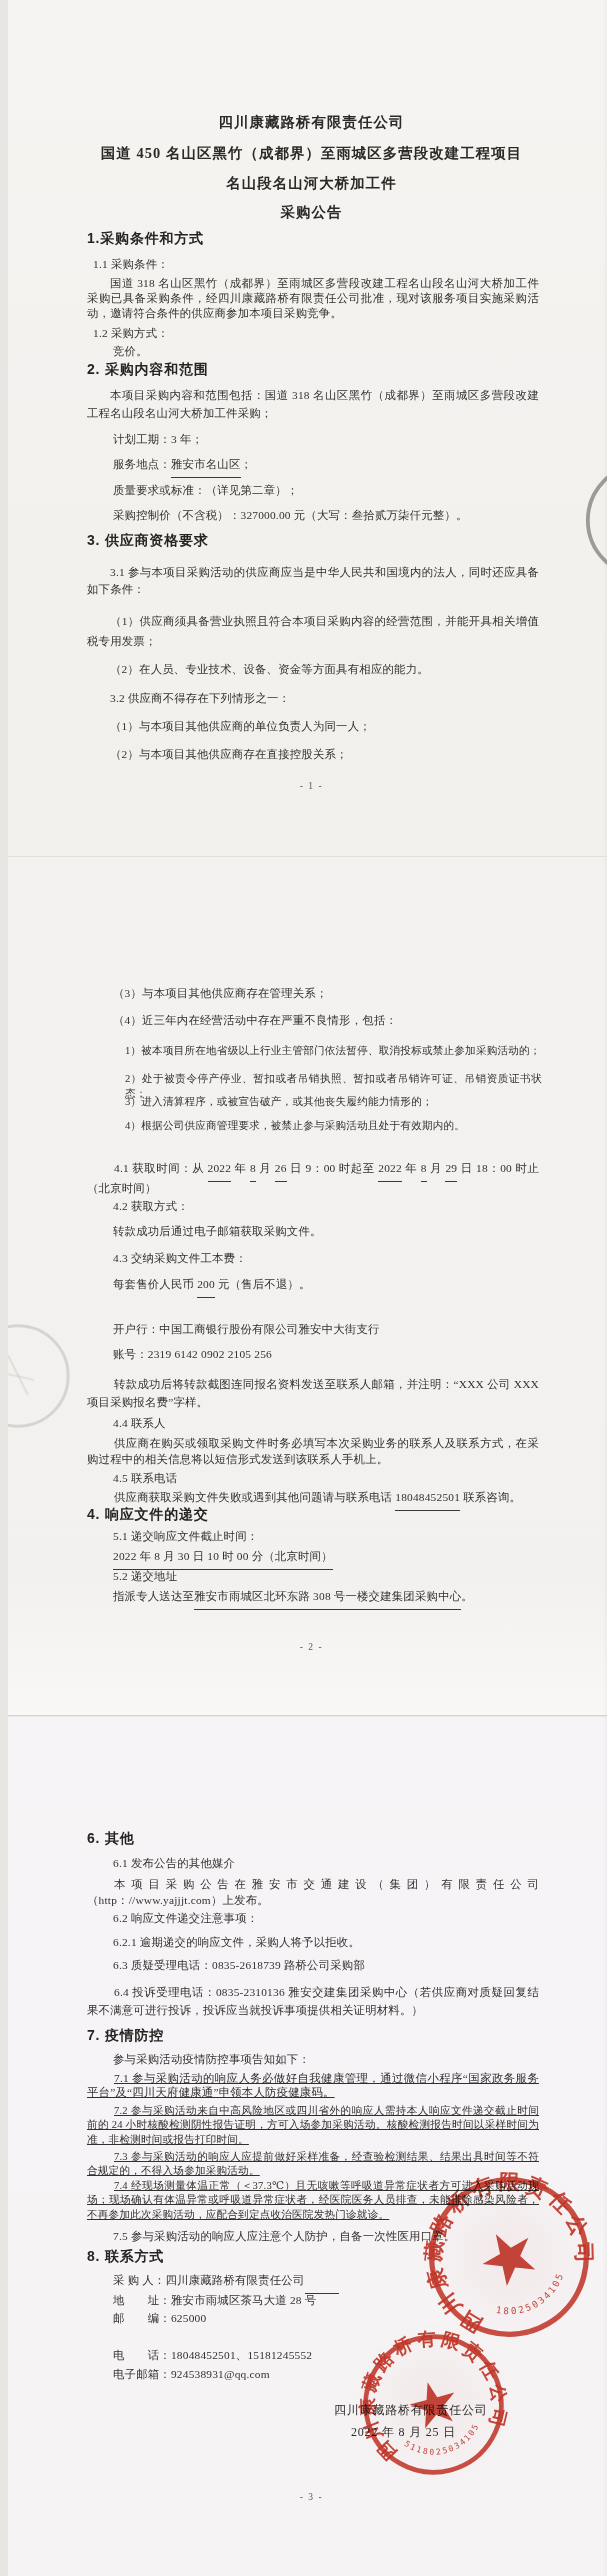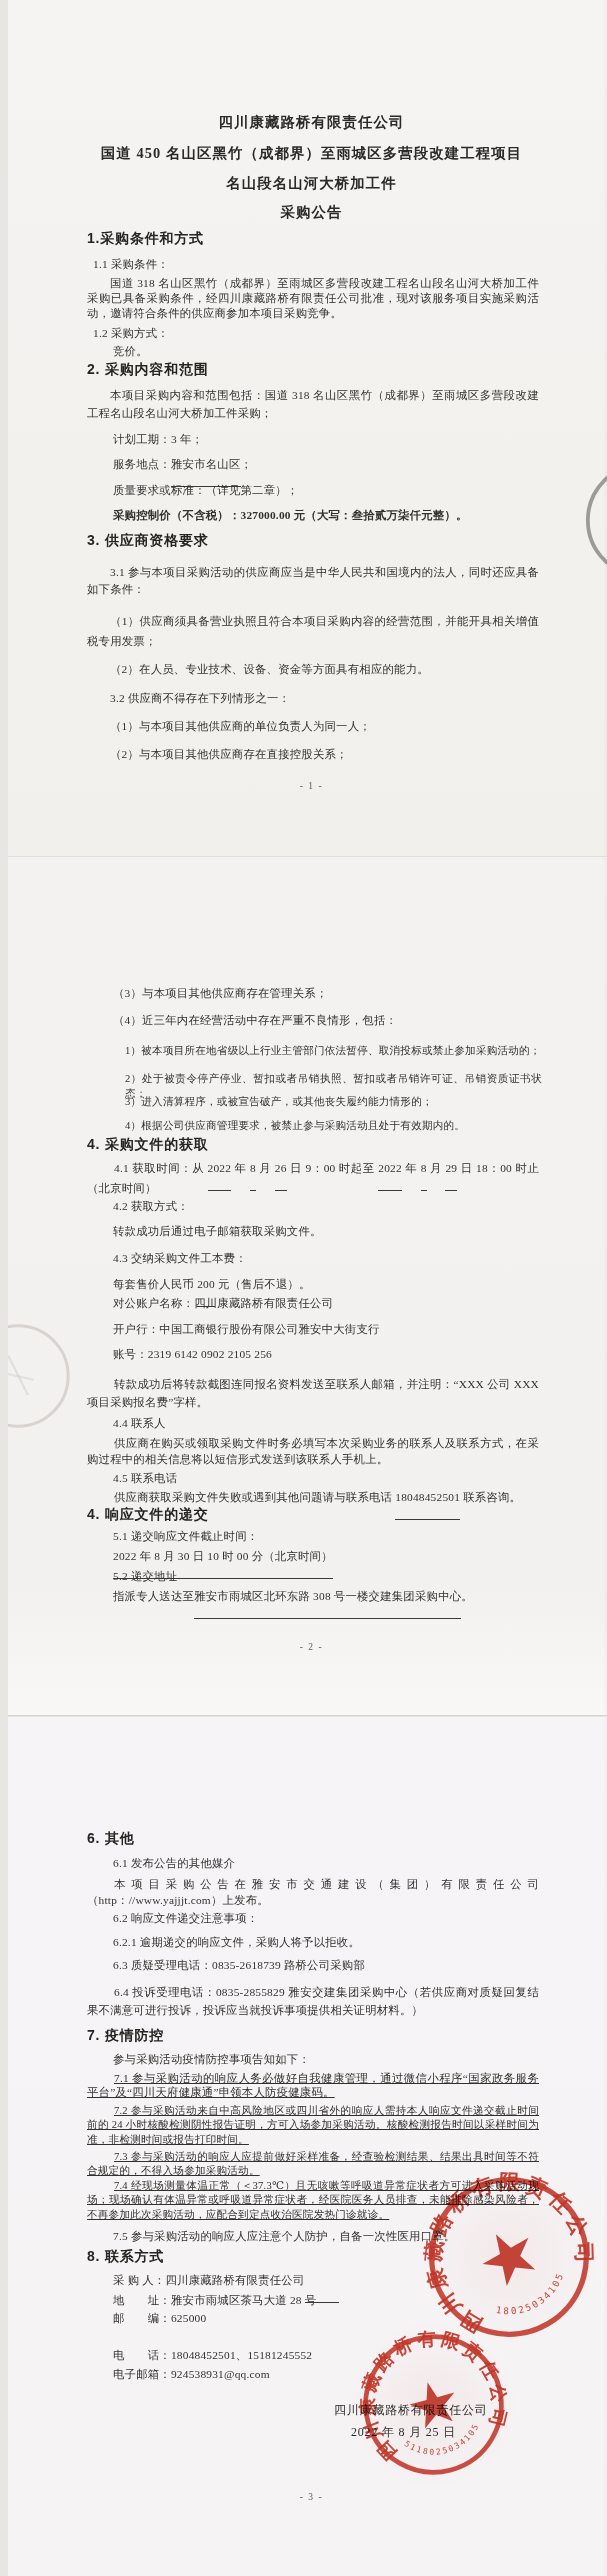--- a/index.html
+++ b/index.html
@@ -33,7 +33,7 @@
   .bold{font-weight:bold;}
   .lh22{line-height:16.7px;} .lh24{line-height:18px;} .lh26{line-height:20px;} .lh21{line-height:16px;} .lh19{line-height:14.4px;text-decoration:underline;}
   .pg{left:0;width:607px;text-align:center;font-size:9.5px;letter-spacing:1.5px;color:#5b5955;}
-  .useg{border-bottom:0.8px solid #3b3936;padding-bottom:16px;}
+  .useg{border-bottom:0.8px solid #3b3936;padding-bottom:7px;}
   .sig{position:absolute;font-size:12px;letter-spacing:0.8px;color:#2e2d2a;}
   svg.seal{position:absolute;mix-blend-mode:multiply;}
   .sr{fill:none;stroke:#c9392b;stroke-width:7;opacity:0.88;}

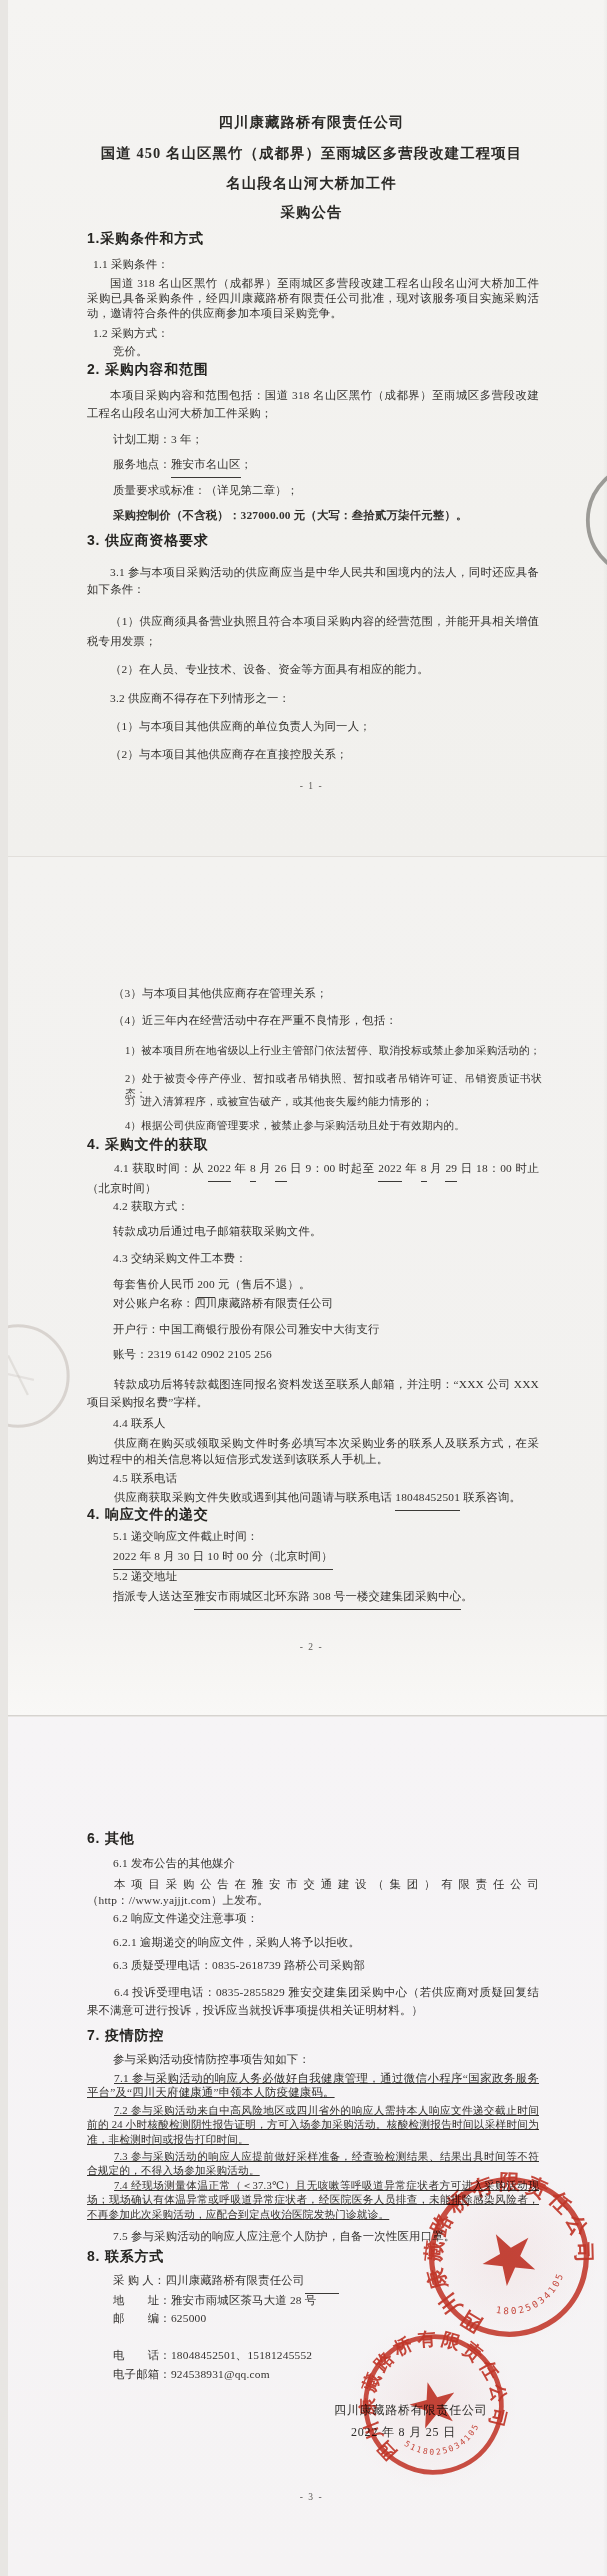--- a/index.html
+++ b/index.html
@@ -30,7 +30,7 @@
   .sm{font-size:10.6px;}
   .ind{text-indent:23px;}
   .ind36{text-indent:27px;}
-  .bold{font-weight:bold;}
+  .bold{font-weight:normal;}
   .lh22{line-height:16.7px;} .lh24{line-height:18px;} .lh26{line-height:20px;} .lh21{line-height:16px;} .lh19{line-height:14.4px;text-decoration:underline;}
   .pg{left:0;width:607px;text-align:center;font-size:9.5px;letter-spacing:1.5px;color:#5b5955;}
   .useg{border-bottom:0.8px solid #3b3936;padding-bottom:7px;}

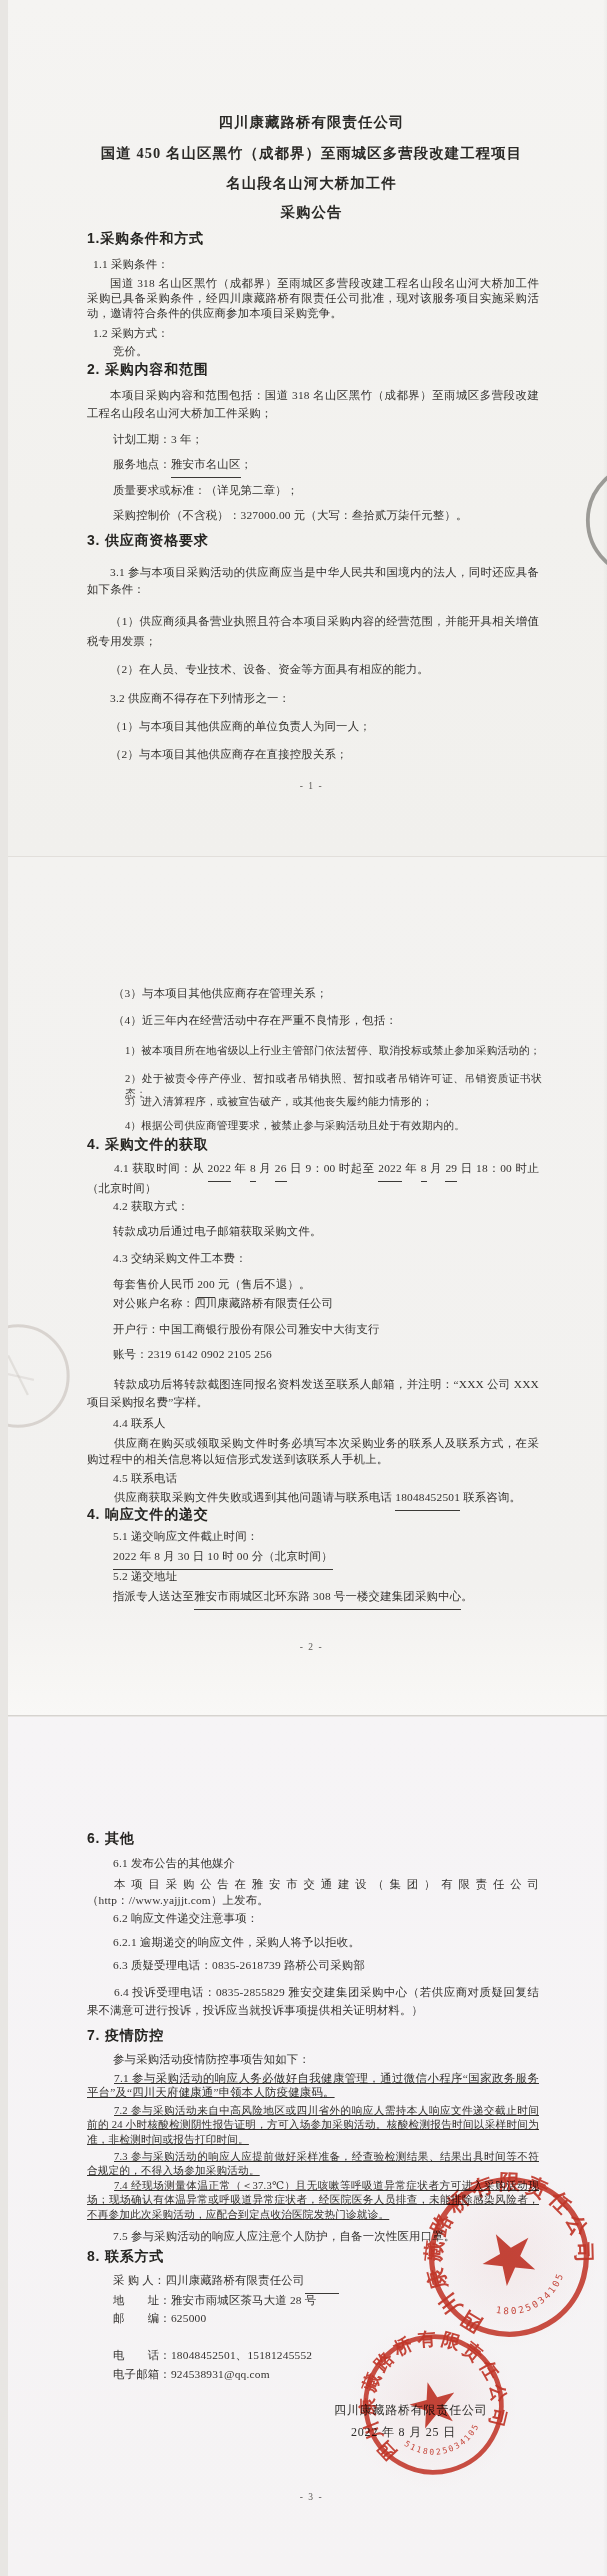--- a/index.html
+++ b/index.html
@@ -96,7 +96,6 @@
   <div class="ln sm" style="top:237px;left:117px;width:417px">3）进入清算程序，或被宣告破产，或其他丧失履约能力情形的；</div>
   <div class="ln sm" style="top:261px;left:117px;width:417px">4）根据公司供应商管理要求，被禁止参与采购活动且处于有效期内的。</div>
 
-  <div class="ln h" style="top:280px">4. 采购文件的获取</div>
   <div class="ln ind36 lh26" style="top:301px"><span>4.1 获取时间：从 </span><span class="useg">2022</span><span> 年 </span><span class="useg">8</span><span> 月 </span><span class="useg">26</span><span> 日 9：00 时起至 </span><span class="useg">2022</span><span> 年 </span><span class="useg">8</span><span> 月 </span><span class="useg">29</span><span> 日 18：00 时止（北京时间）</span></div>
   <div class="ln sub" style="top:342px">4.2 获取方式：</div>
   <div class="ln sub" style="top:367px">转款成功后通过电子邮箱获取采购文件。</div>

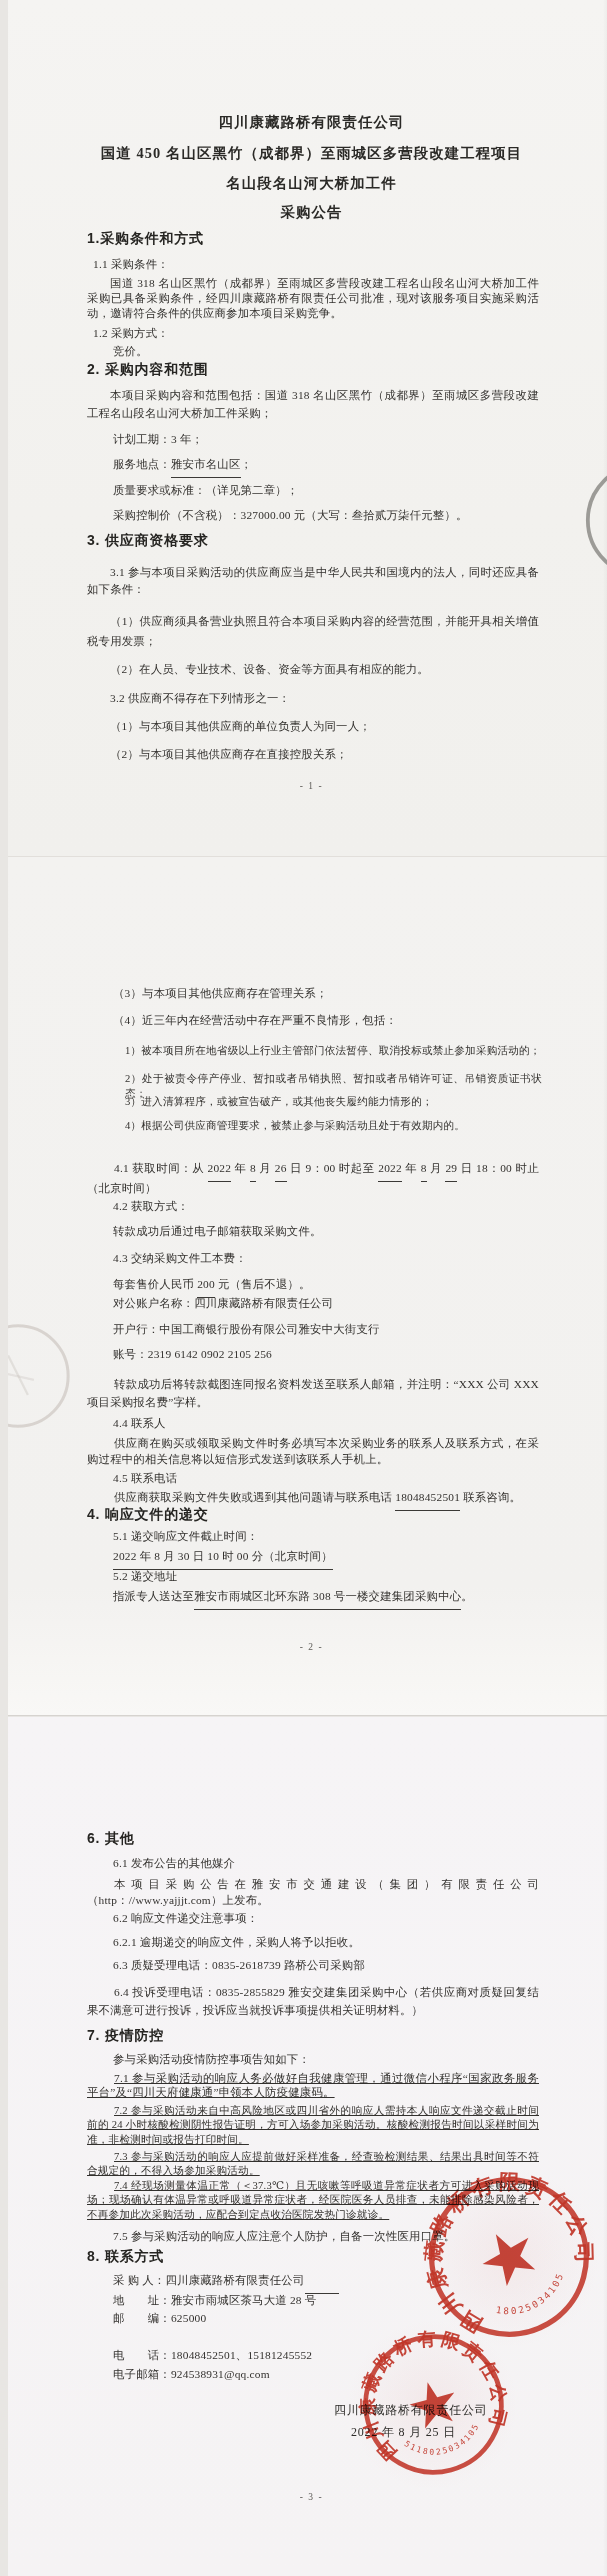--- a/index.html
+++ b/index.html
@@ -101,7 +101,6 @@
   <div class="ln sub" style="top:367px">转款成功后通过电子邮箱获取采购文件。</div>
   <div class="ln sub" style="top:394px">4.3 交纳采购文件工本费：</div>
   <div class="ln sub" style="top:420px"><span>每套售价人民币 </span><span class="useg">200</span><span> 元（售后不退）。</span></div>
-  <div class="ln sub" style="top:439px">对公账户名称：四川康藏路桥有限责任公司</div>
   <div class="ln sub" style="top:465px">开户行：中国工商银行股份有限公司雅安中大街支行</div>
   <div class="ln sub" style="top:490px">账号：2319 6142 0902 2105 256</div>
   <div class="ln ind36 lh24" style="top:518px">转款成功后将转款截图连同报名资料发送至联系人邮箱，并注明：“XXX 公司 XXX 项目采购报名费”字样。</div>

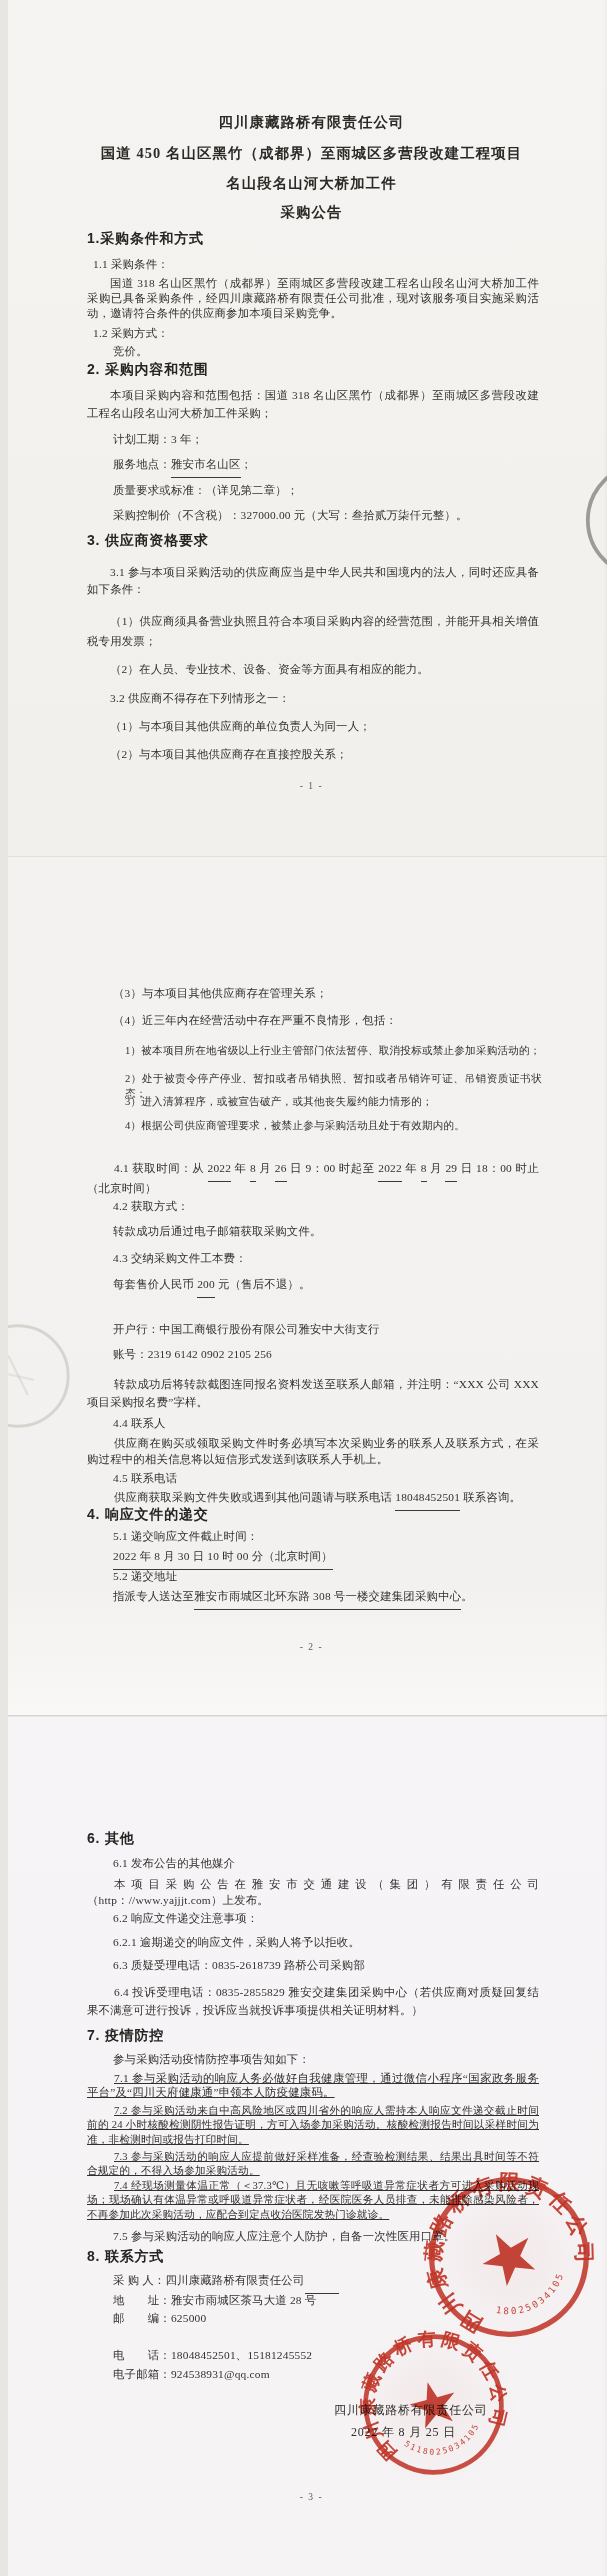--- a/index.html
+++ b/index.html
@@ -132,7 +132,7 @@
   <div class="ln sub" style="top:194px">6.2 响应文件递交注意事项：</div>
   <div class="ln sub" style="top:218px">6.2.1 逾期递交的响应文件，采购人将予以拒收。</div>
   <div class="ln sub" style="top:241px">6.3 质疑受理电话：0835-2618739 路桥公司采购部</div>
-  <div class="ln ind36 lh24" style="top:266px">6.4 投诉受理电话：0835-2855829 雅安交建集团采购中心（若供应商对质疑回复结果不满意可进行投诉，投诉应当就投诉事项提供相关证明材料。）</div>
+  <div class="ln ind36 lh24" style="top:266px">6.4 投诉受理电话：0835-2310136 雅安交建集团采购中心（若供应商对质疑回复结果不满意可进行投诉，投诉应当就投诉事项提供相关证明材料。）</div>
 
   <div class="ln h" style="top:311px">7. 疫情防控</div>
   <div class="ln sub" style="top:335px">参与采购活动疫情防控事项告知如下：</div>

